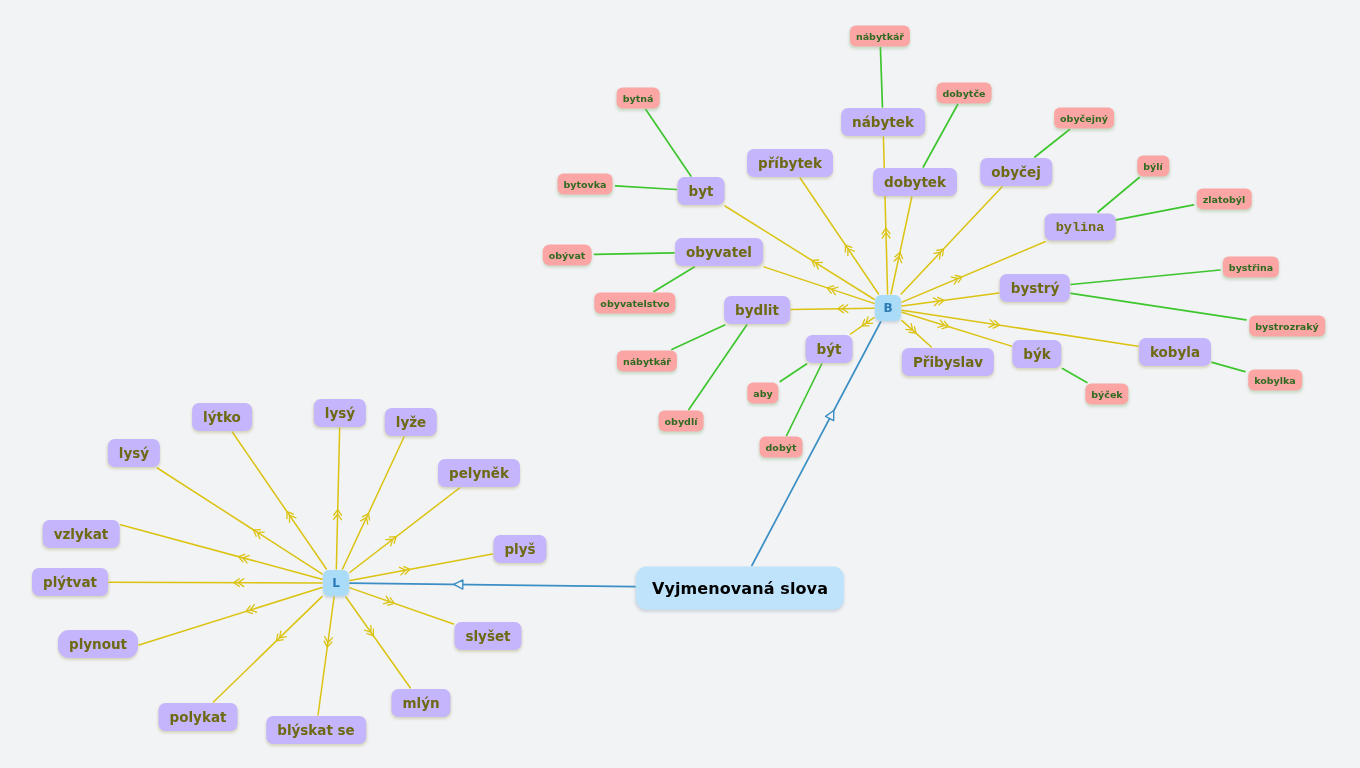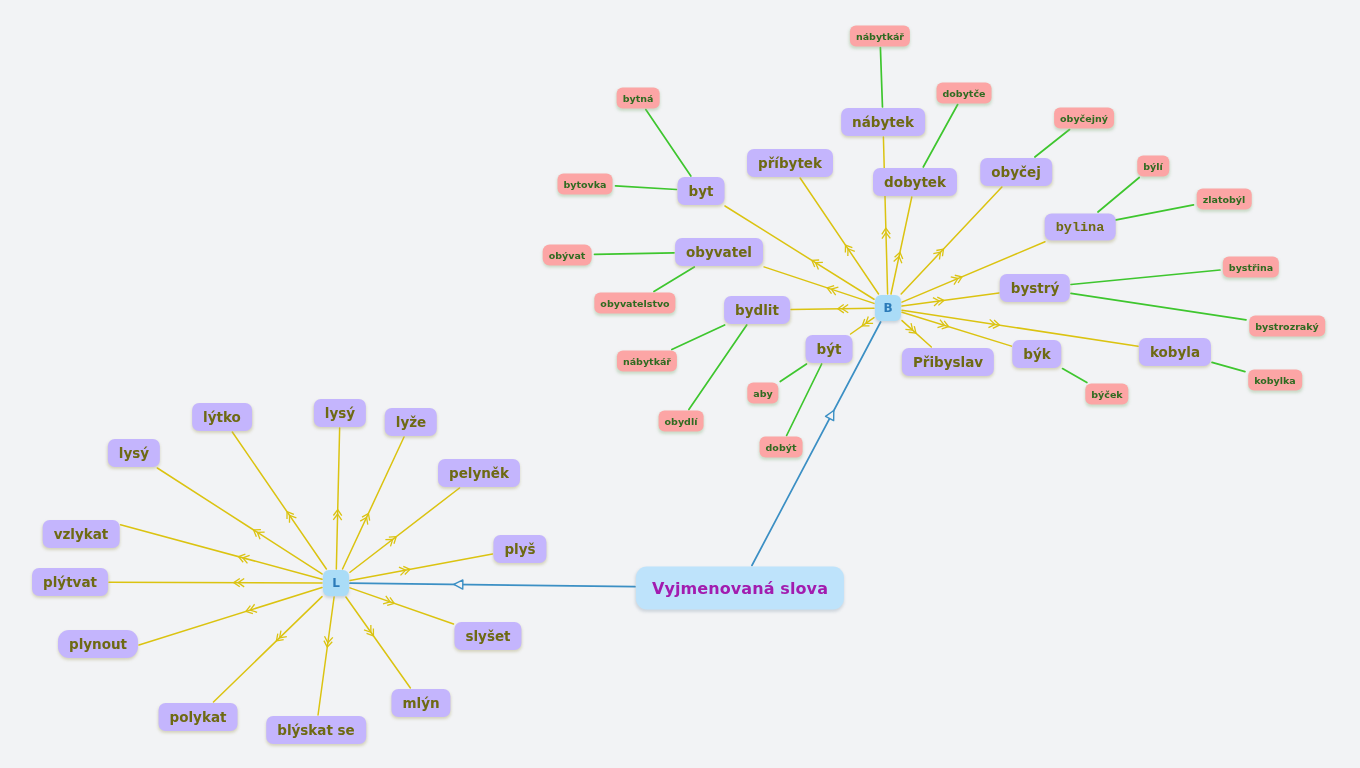--- a/index.html
+++ b/index.html
@@ -29,7 +29,7 @@
   
   .node.root{
     background:#bee3fb;
-    color:#a21caf;
+    color:#000000;
     font-weight:bold;
     font-size:16px;
     line-height:21px;

